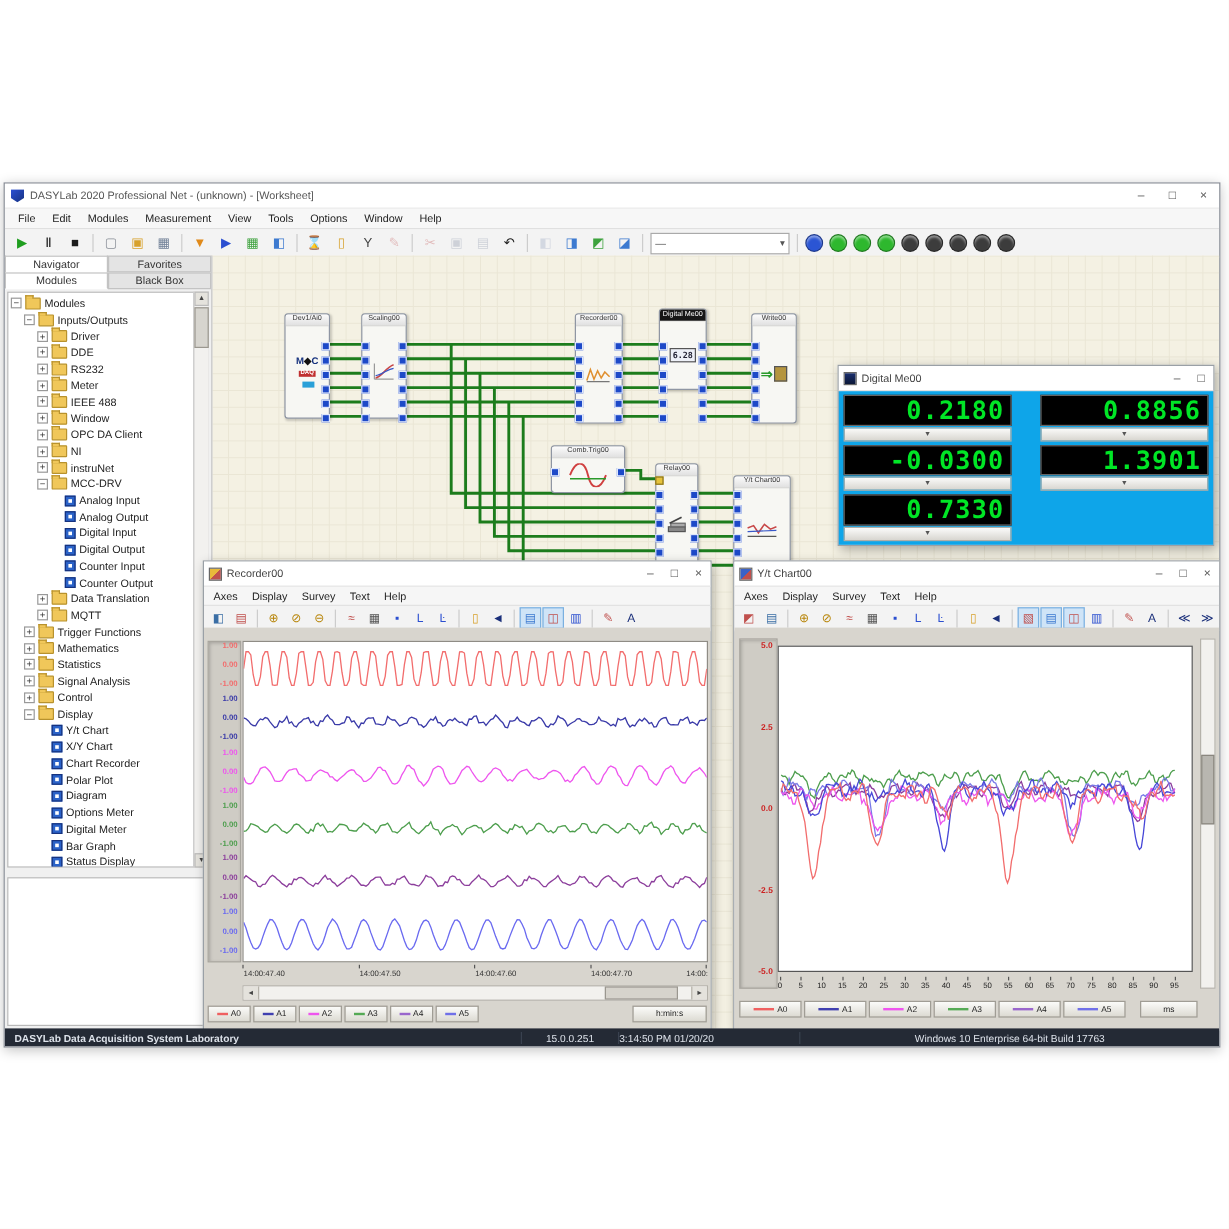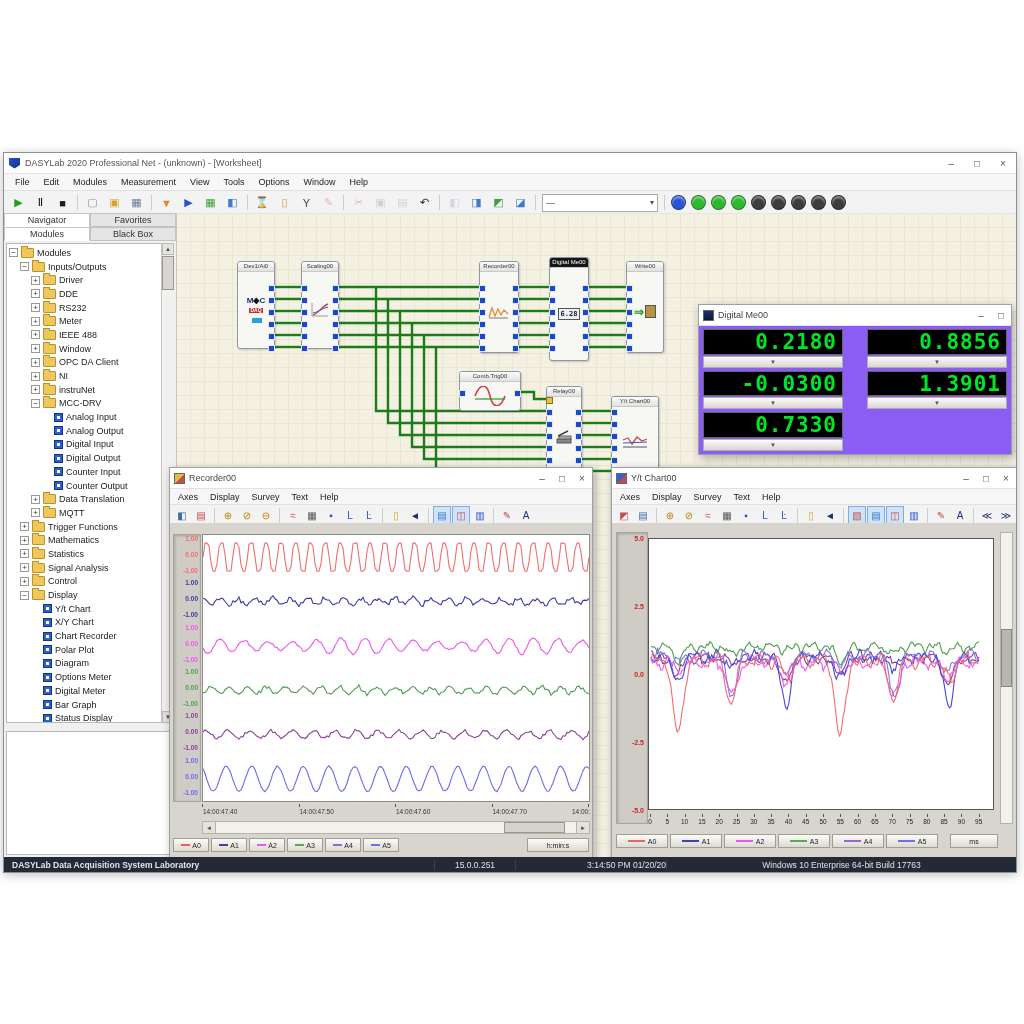--- a/index.html
+++ b/index.html
@@ -492,7 +492,7 @@
         <span class="port R" style="top: 71px;"></span>
         <span class="port R" style="top: 83px;"></span>
       </div>
-      <div class="module sel" style="left: 373px; top: 44px; width: 40px; height: 104px;">
+      <div class="module sel" style="left: 373px; top: 44px; width: 40px; height: 68px;">
         <div class="mod-title">Digital Me00</div>
         <div class="mod-body">
           <span style="display:inline-block;border:1px solid #555;background:#eef1f8;color:#223;font-family:'DejaVu Sans Mono',monospace;font-weight:bold;font-size:7px;padding:1px 2px">6.28</span>

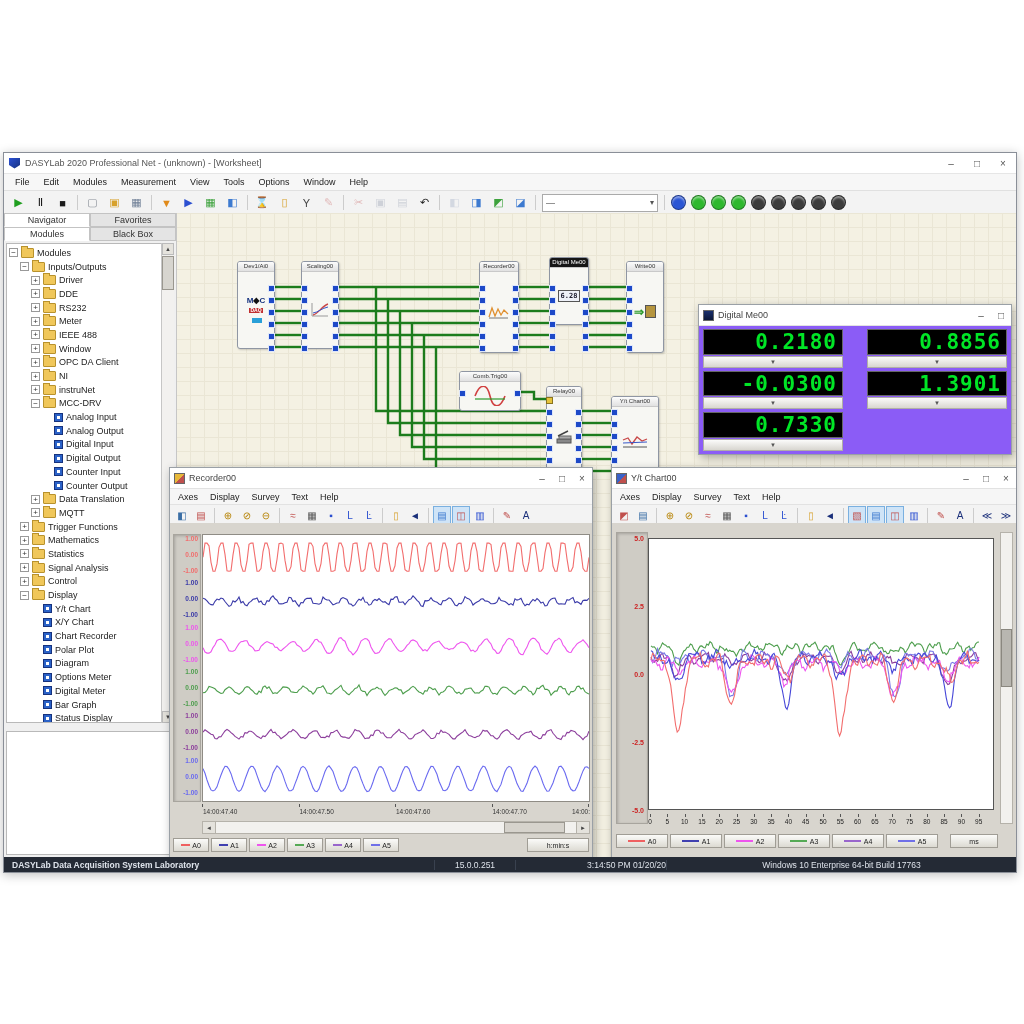--- a/index.html
+++ b/index.html
@@ -59,7 +59,7 @@
   .win-toolbar .tb-icon{width:16px;height:16px;font-size:10px}
   
   #digwin{left:694px;top:151px;width:312px;height:149px;z-index:5}
-  .dig-grid{position:absolute;left:0;top:21px;right:0;bottom:0;background:#8b5cf6;display:grid;grid-template-columns:1fr 1fr;grid-template-rows:1fr 1fr 1fr;gap:3px 24px;padding:3px 4px;box-sizing:border-box}
+  .dig-grid{position:absolute;left:0;top:21px;right:0;bottom:0;background:#0ea5e9;display:grid;grid-template-columns:1fr 1fr;grid-template-rows:1fr 1fr 1fr;gap:3px 24px;padding:3px 4px;box-sizing:border-box}
   .dig-cell{display:flex;flex-direction:column;min-height:0}
   .dig-display{flex:1;background:#000;border:1px solid #666;color:#00e626;font-family:"DejaVu Sans Mono",monospace;font-weight:bold;font-size:21px;display:flex;align-items:center;justify-content:flex-end;padding-right:5px;letter-spacing:1px;min-height:0}
   .dig-bar{height:10px;margin-top:1px;background:linear-gradient(#fbfbfa,#d8d6d0);border:1px solid #b0aea8;display:flex;align-items:center;justify-content:center;font-size:6px;color:#555}

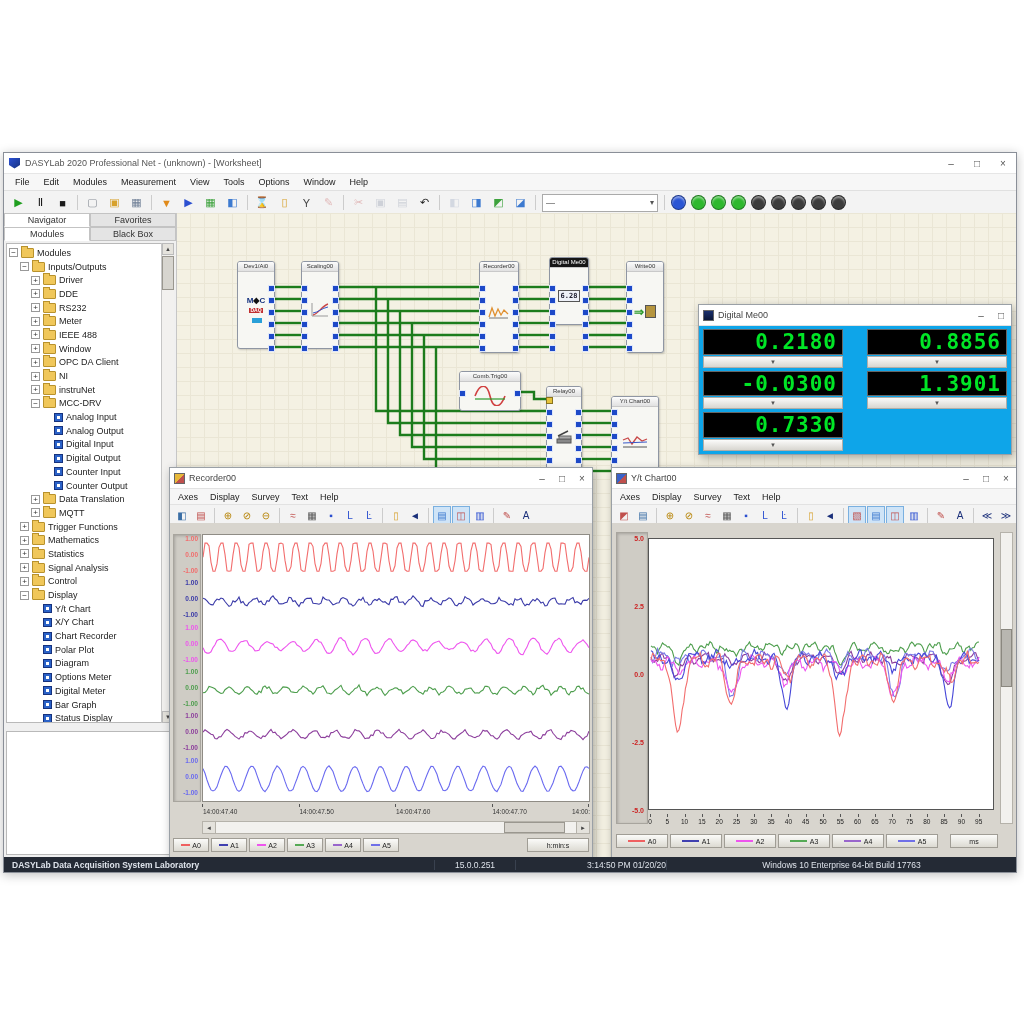--- a/index.html
+++ b/index.html
@@ -98,7 +98,7 @@
   .statusbar{position:absolute;left:0;right:0;bottom:0;height:15px;background:#242a35;color:#dde2ea;display:flex;align-items:center;font-size:8.5px;z-index:9}
   .sb1{width:430px;padding-left:8px;font-weight:bold;box-sizing:border-box}
   .sb2{width:80px;text-align:center;border-left:1px solid #39414f}
-  .sb3{width:150px;text-align:right;border-left:1px solid #39414f}
+  .sb3{width:150px;text-align:left;border-left:1px solid #39414f}
   .sb4{flex:1;text-align:center;border-left:1px solid #39414f}
 </style>
 </head>

